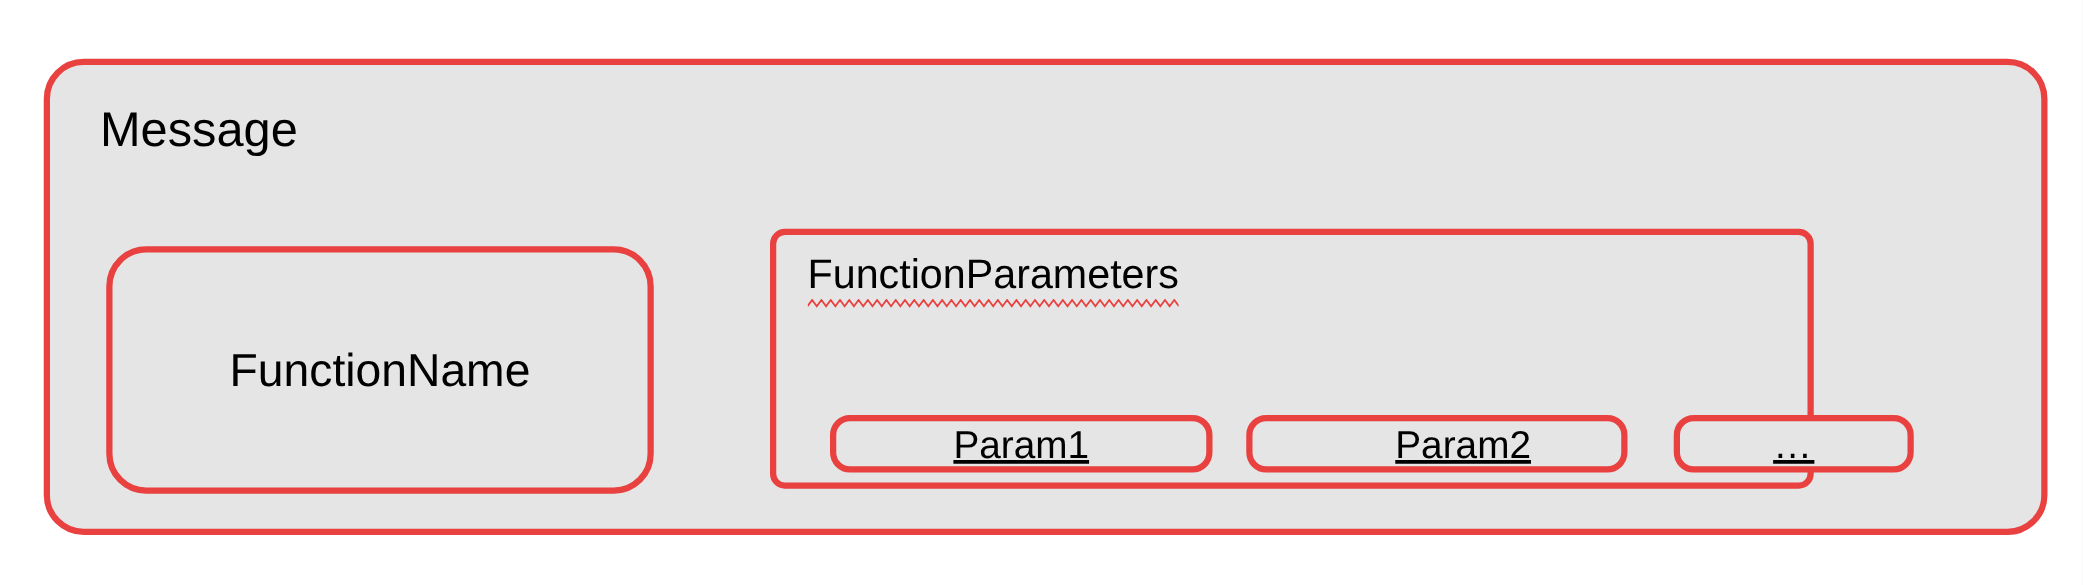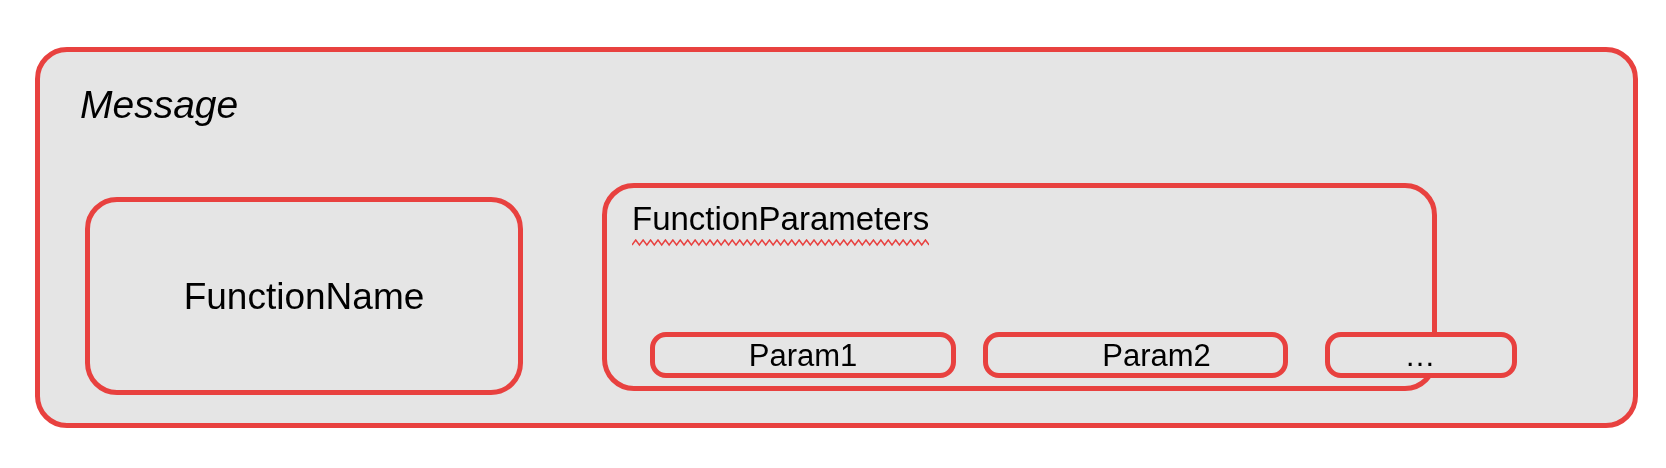--- a/index.html
+++ b/index.html
@@ -43,7 +43,6 @@
     color: #000000;
     white-space: nowrap;
     letter-spacing: 0px;
-    font-style: italic;
   }
 
   

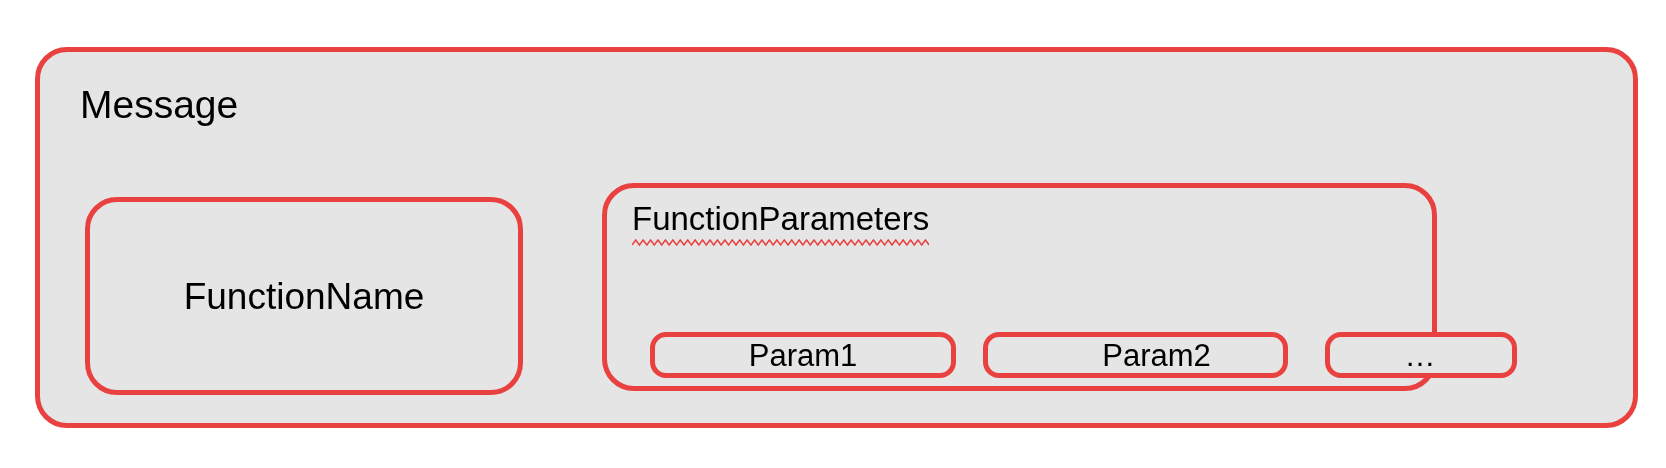--- a/index.html
+++ b/index.html
@@ -65,11 +65,11 @@
 
   
   #function-parameters-box {
-    left: 562px;
+    left: 576px;
     top: 131px;
     width: 835px;
     height: 208px;
-    border-radius: 32px;
+    border-radius: 12px;
   }
   #function-parameters-label {
     position: absolute;

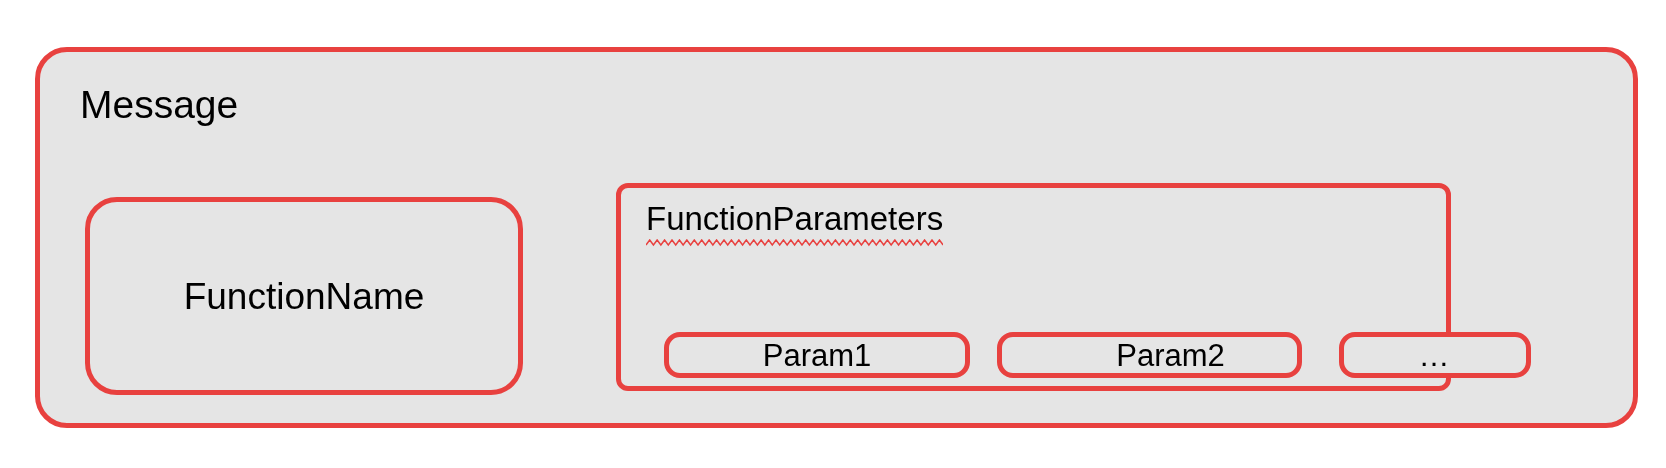--- a/index.html
+++ b/index.html
@@ -113,6 +113,7 @@
     color: #000000;
     line-height: 1;
     white-space: nowrap;
+    text-decoration: underline;
   }
   #param-box-0 { left: 43px;  width: 306px; }
   #param-box-1 { left: 376px; width: 305px; padding-left: 42px; }

